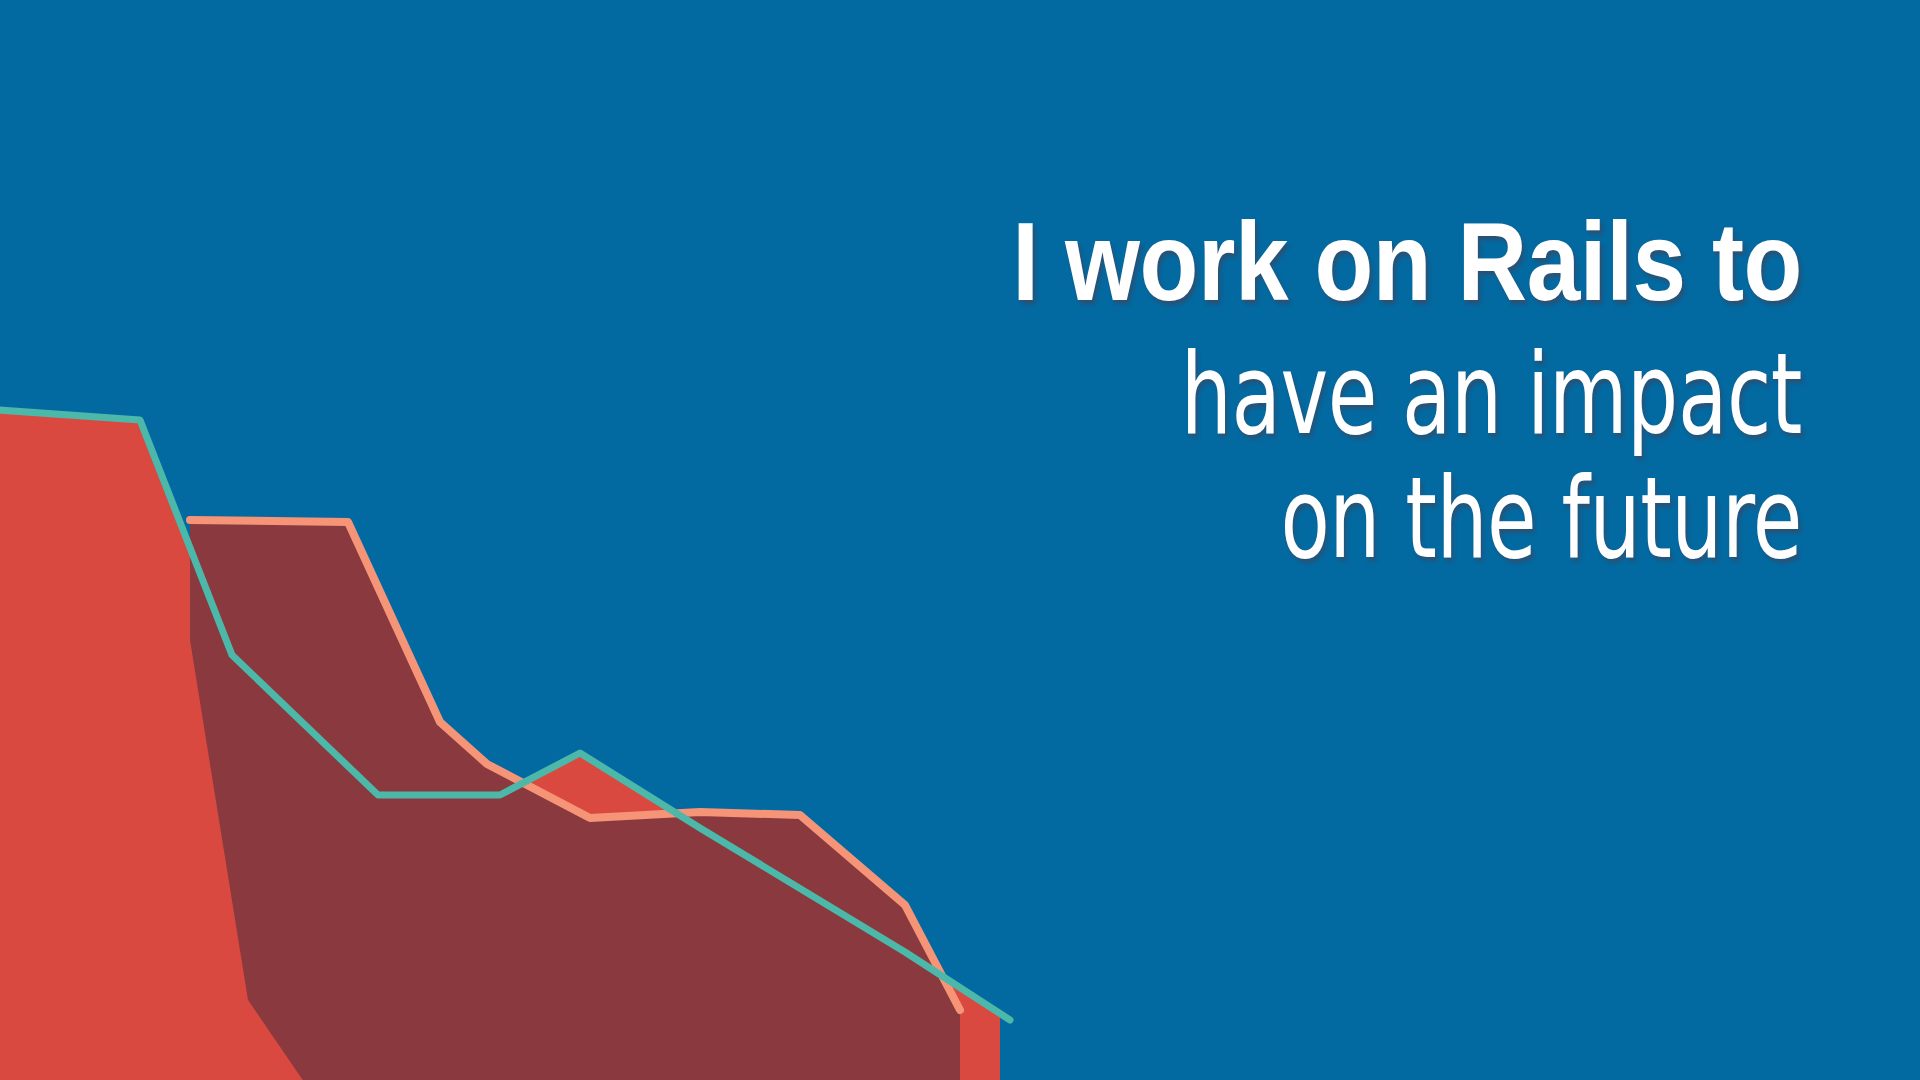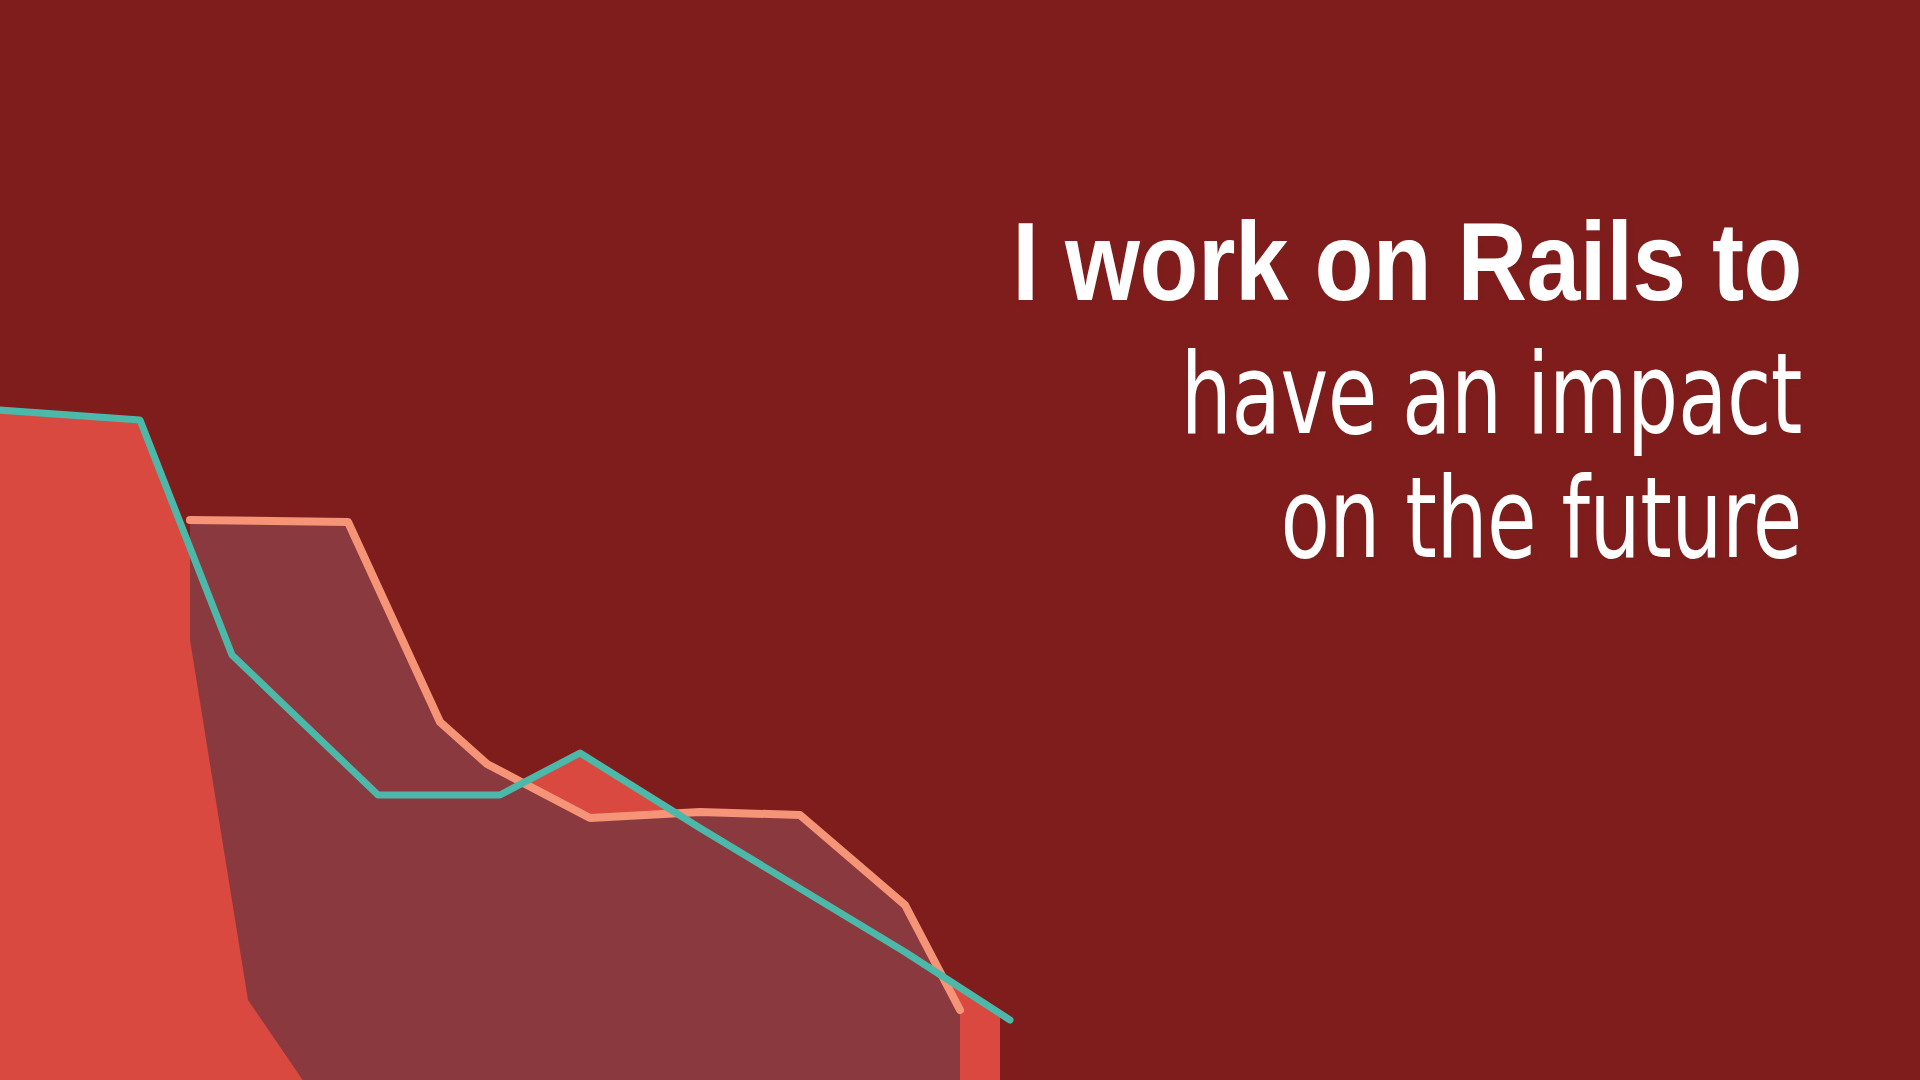--- a/index.html
+++ b/index.html
@@ -17,7 +17,7 @@
     position: relative;
     width: 1920px;
     height: 1080px;
-    background: #7f1d1d;
+    background: #0369a1;
     overflow: hidden;
   }
   #chart-layer {

